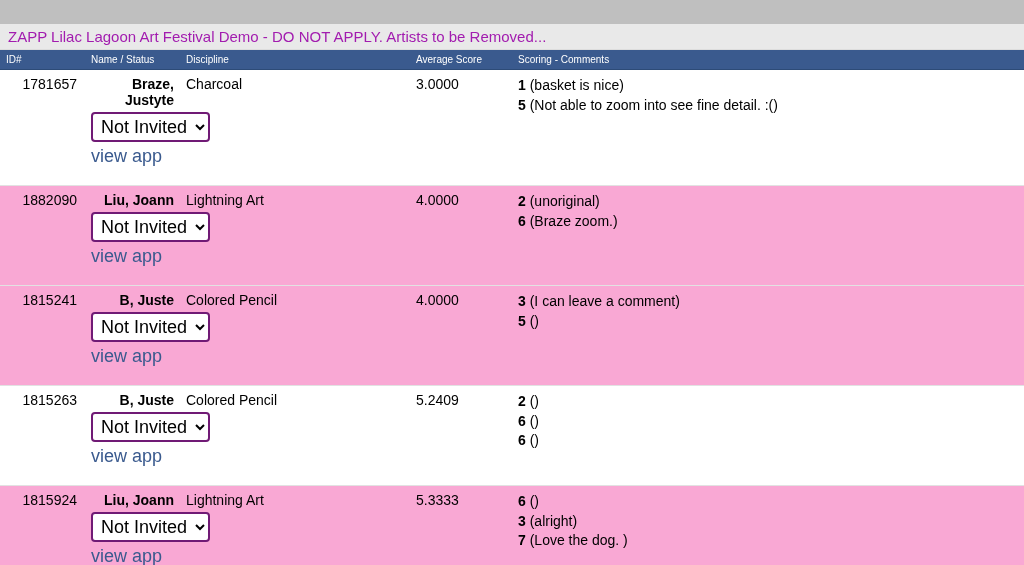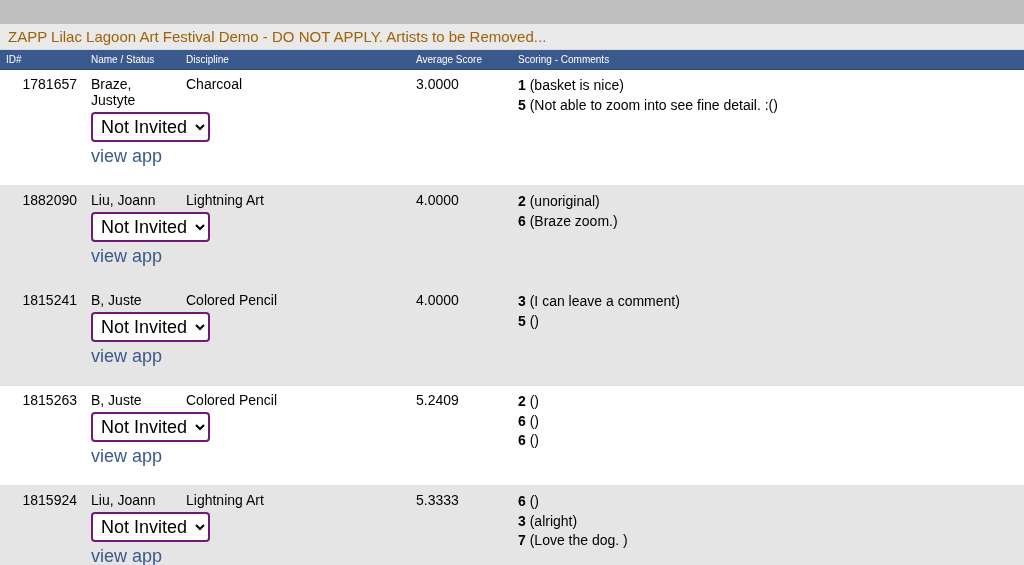--- a/index.html
+++ b/index.html
@@ -23,7 +23,7 @@
     background: #e9e9e9;
     padding: 4px 8px;
     font-size: 15px;
-    color: #a16207;
+    color: #a21caf;
     border-bottom: 1px solid #ddd;
   }
   table {

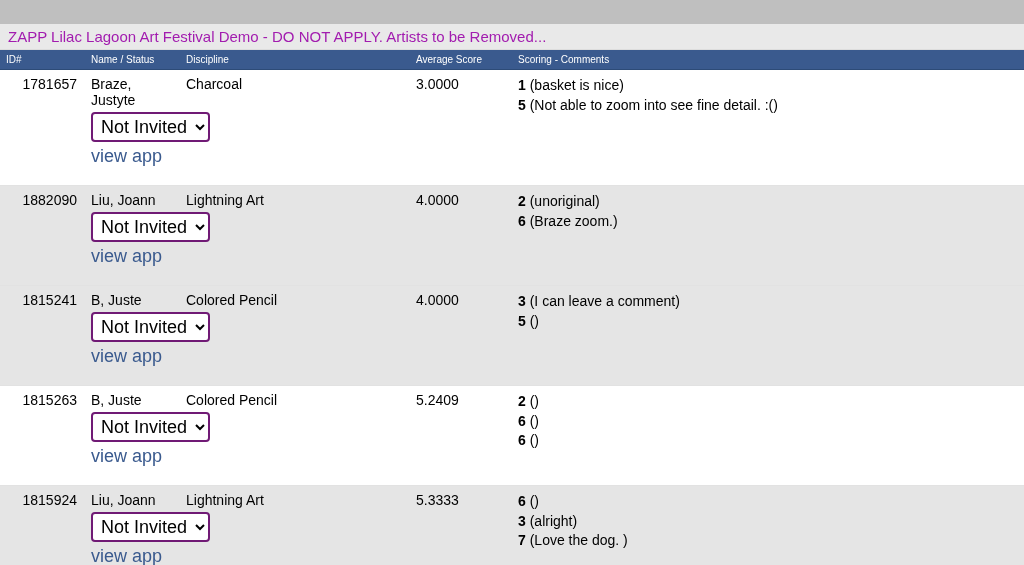--- a/index.html
+++ b/index.html
@@ -55,7 +55,7 @@
     margin-left: 8px;
   }
   td.id-cell { text-align: right; padding-right: 8px; }
-  .artist-name { font-weight: normal; }
+  .artist-name { font-weight: bold; text-align: right; }
   .status-select {
     font-size: 18px;
     margin-top: 4px;

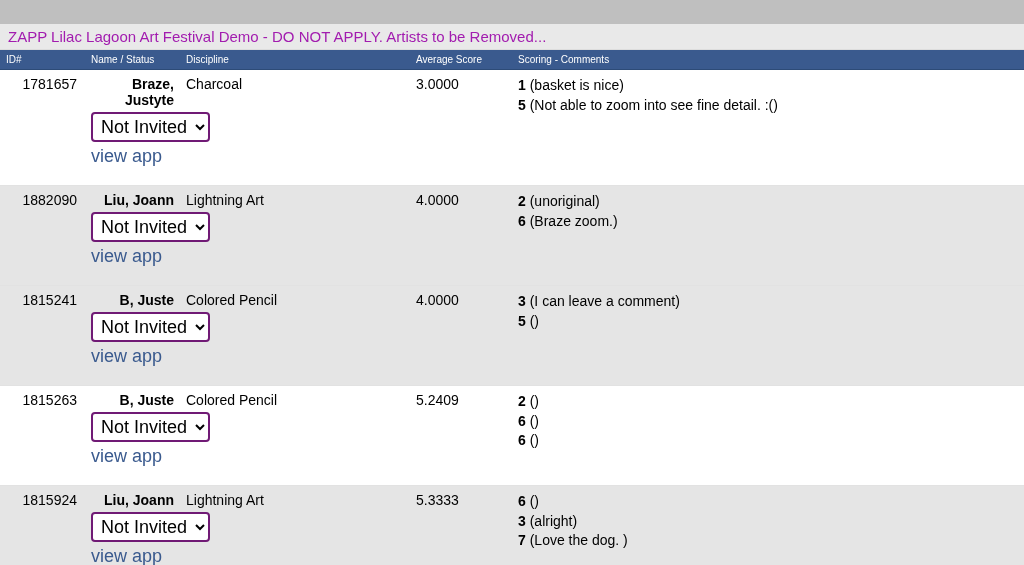--- a/index.html
+++ b/index.html
@@ -47,7 +47,7 @@
     border-bottom: 1px solid #2d4b77;
   }
   tbody tr.odd { background: #ffffff; }
-  tbody tr.even { background: #e5e5e5; border-radius: 19px; }
+  tbody tr.even { background: #f9a8d4; border-radius: 19px; }
   tbody td {
     vertical-align: top;
     padding: 6px 6px 18px 6px;

